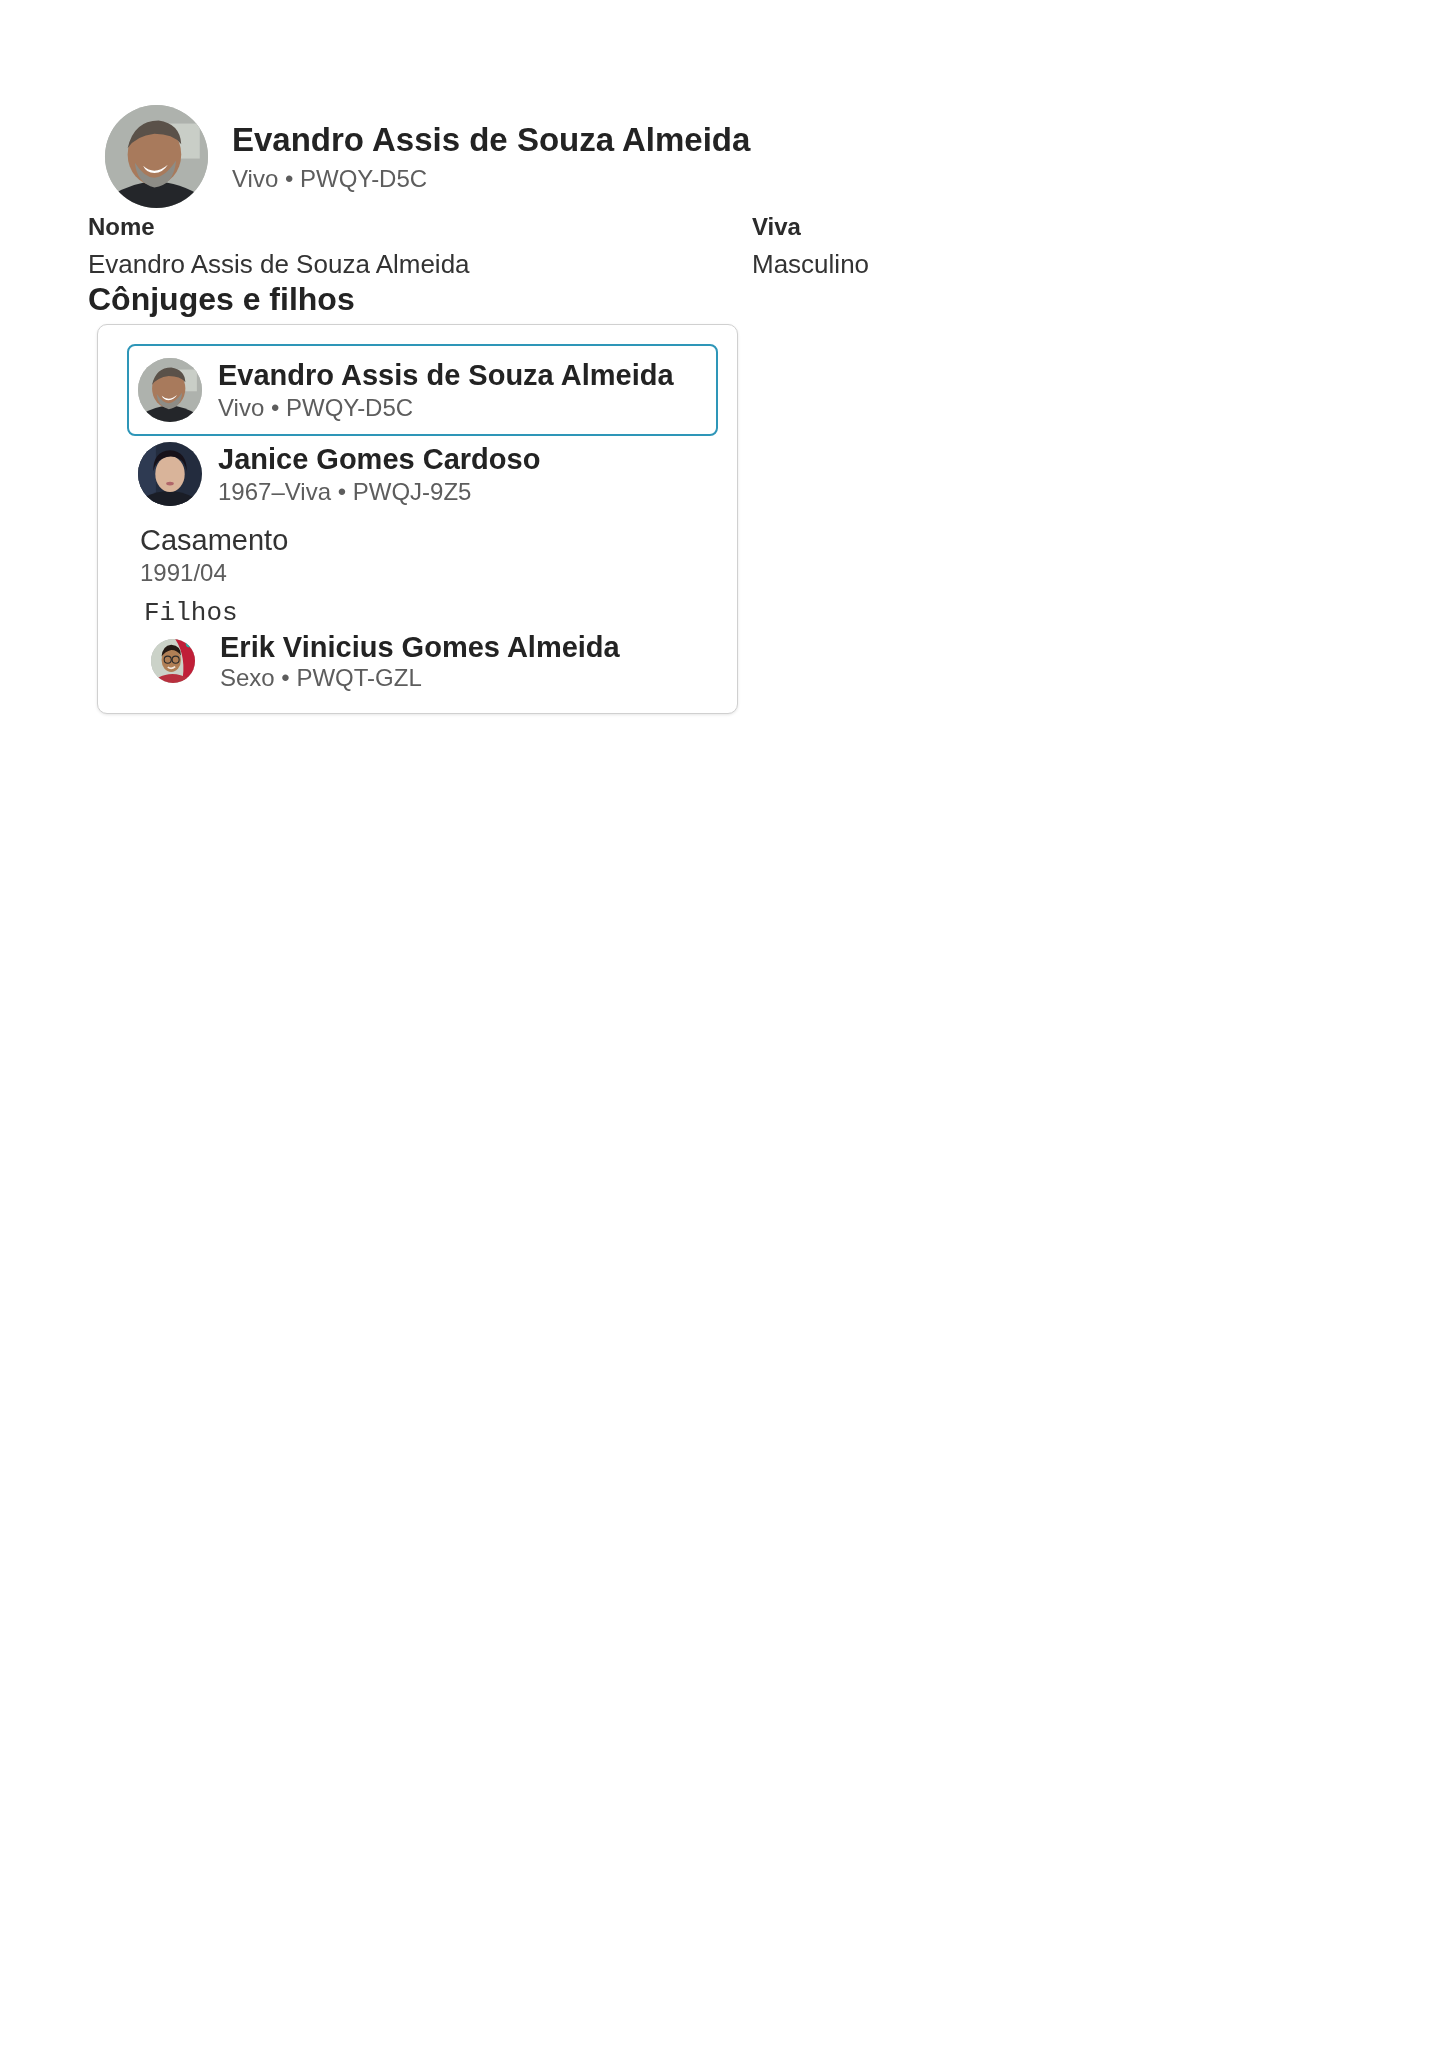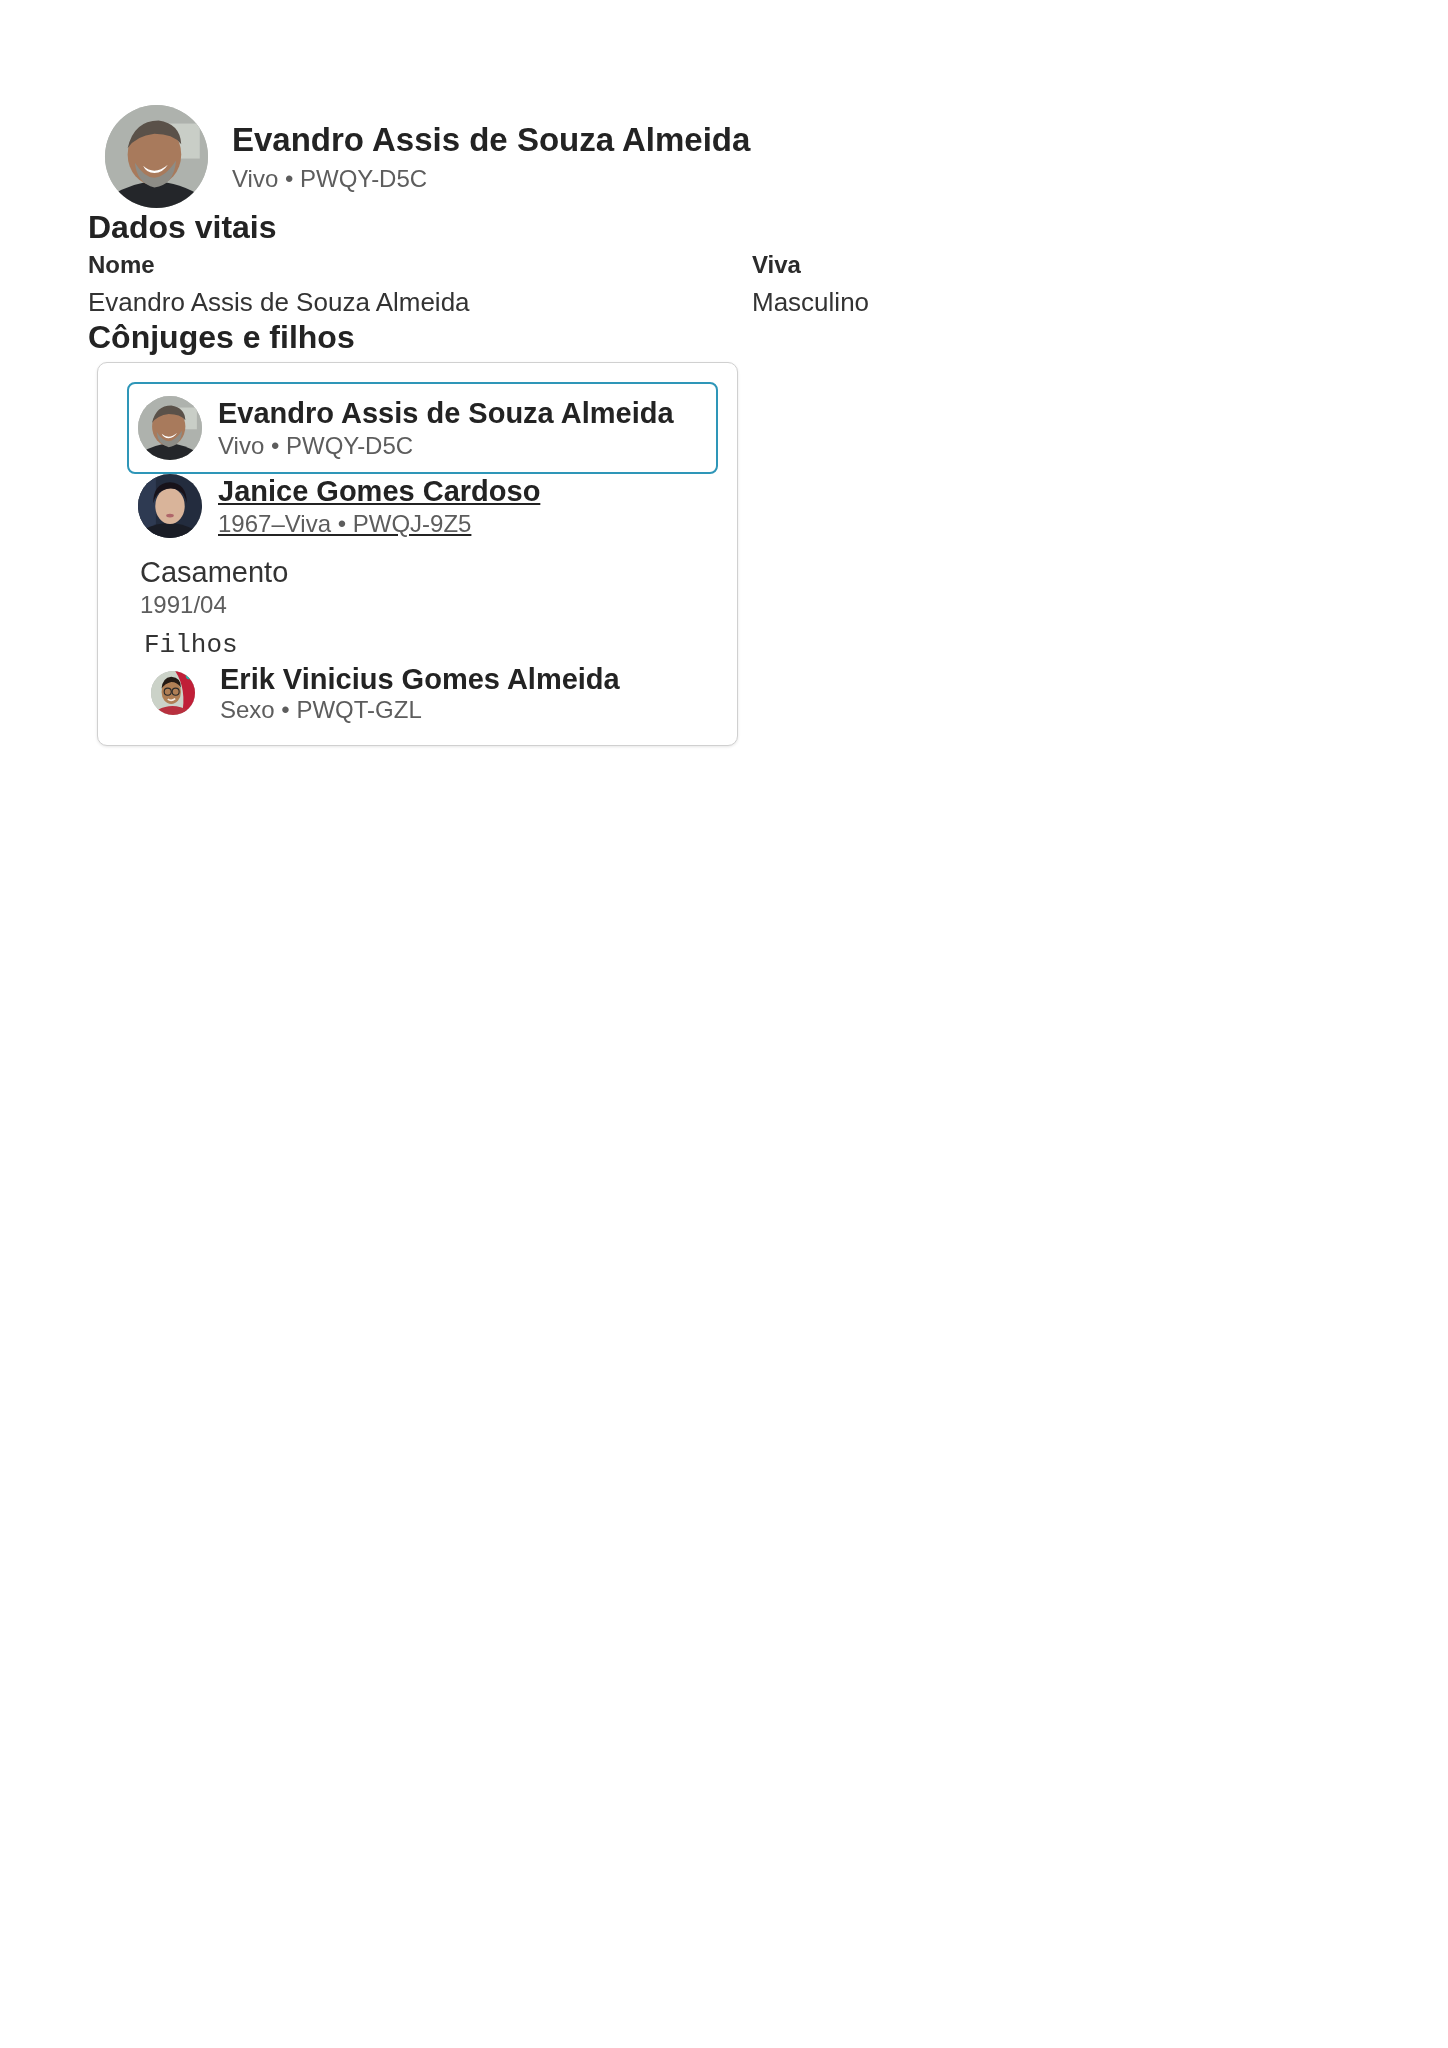--- a/index.html
+++ b/index.html
@@ -79,7 +79,6 @@
   </header>
 
   <section>
-    <h2 class="section-heading vitals-heading">Dados vitais</h2>
     <div class="vitals-grid">
       <div>
         <div class="field-label">Nome</div>

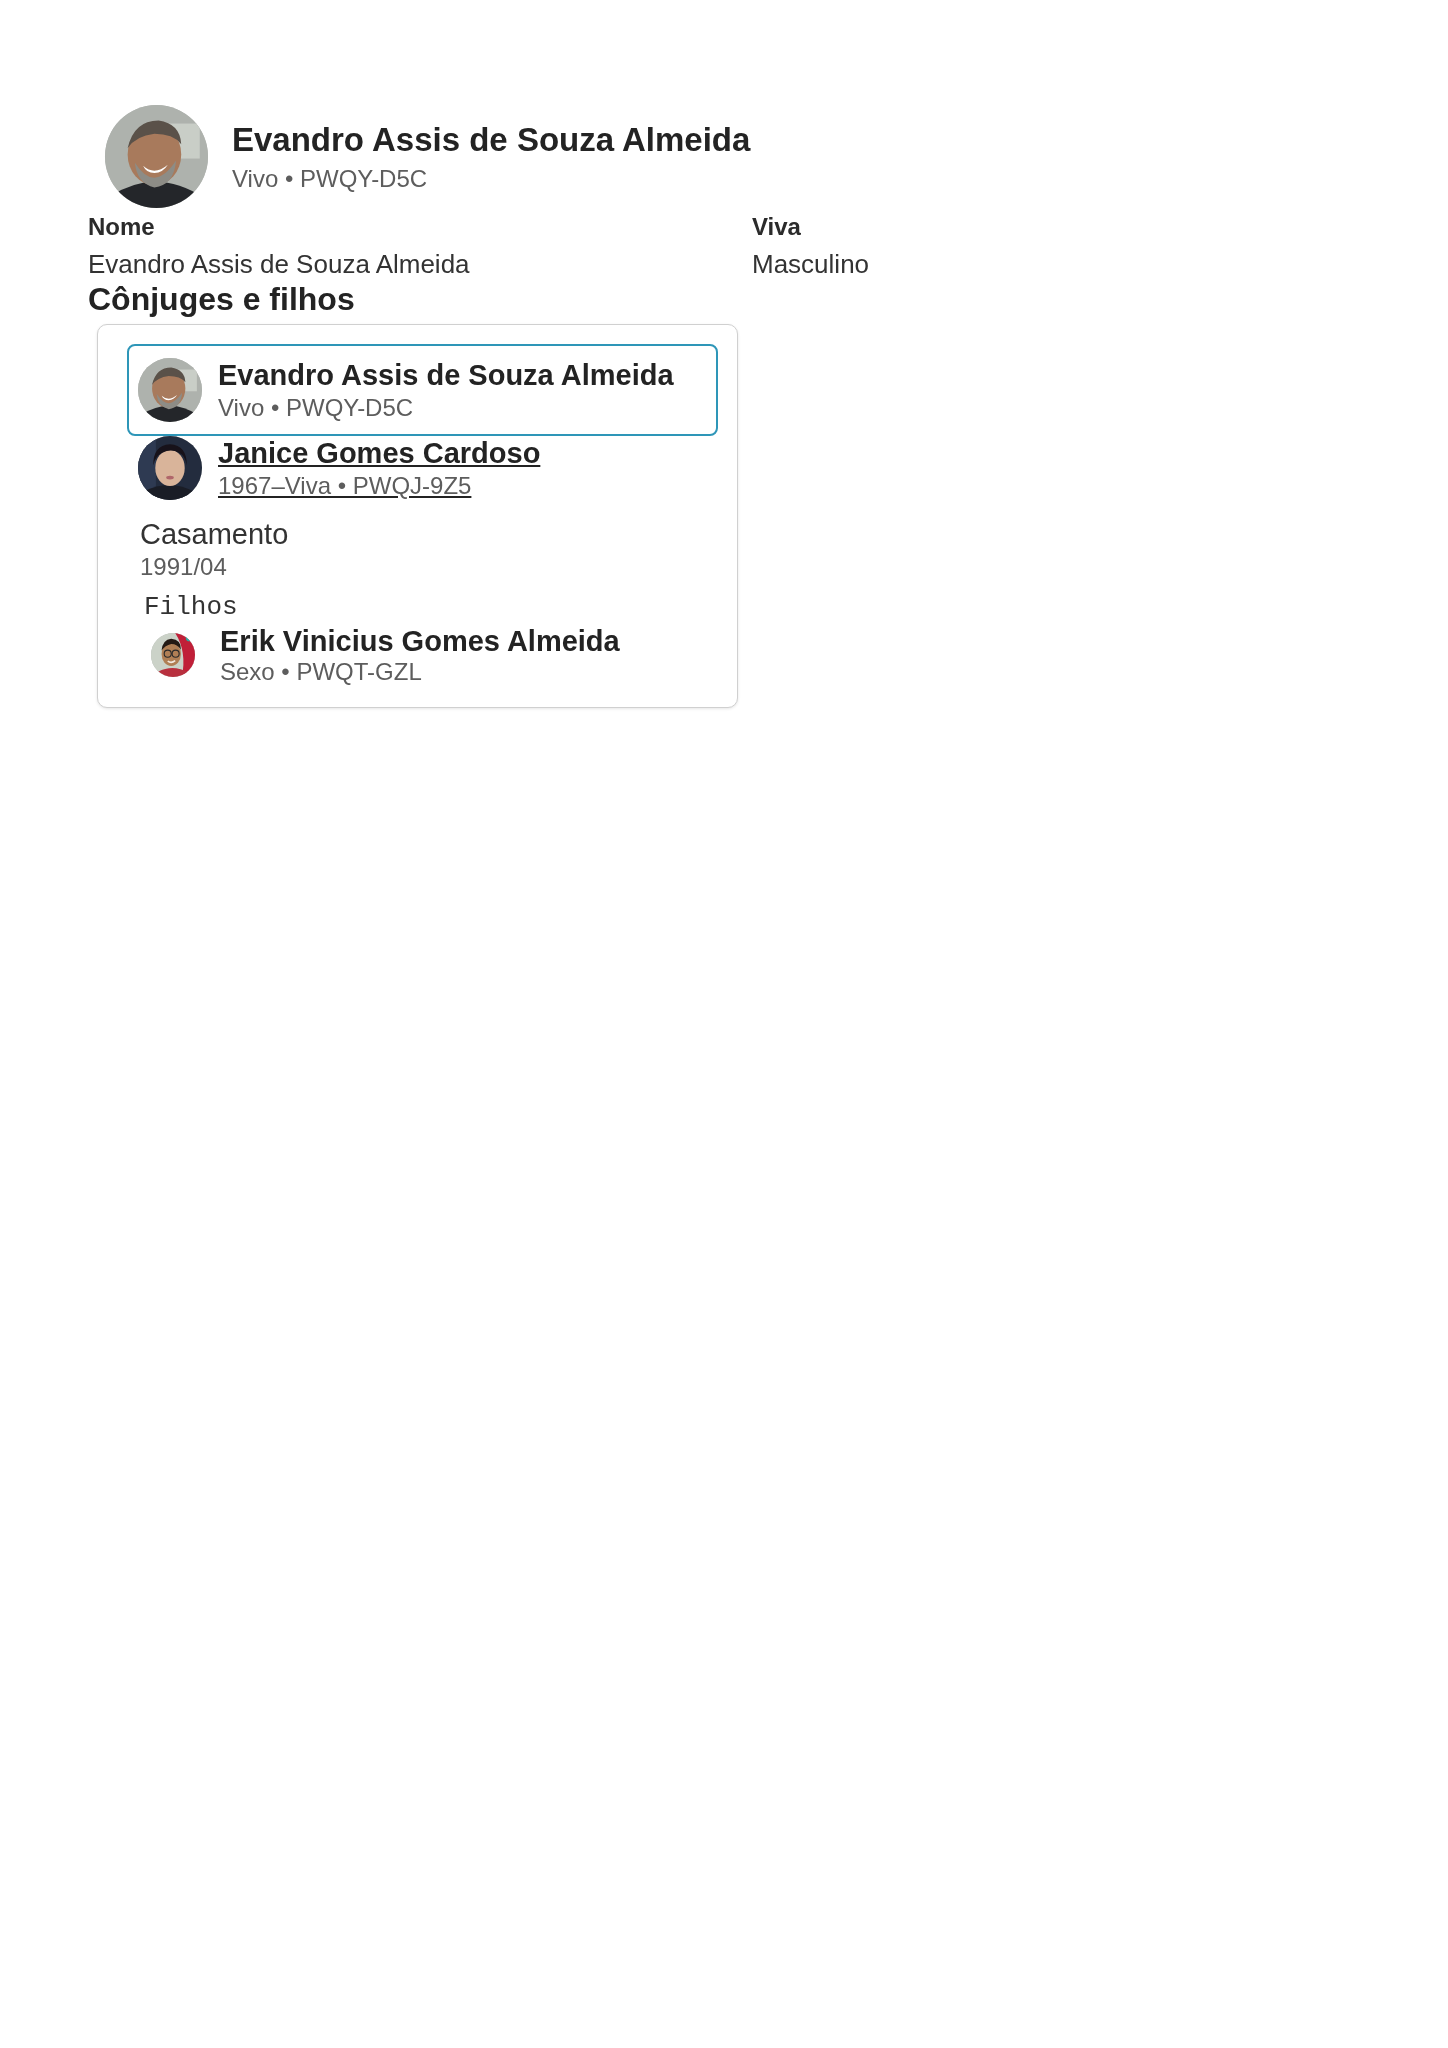--- a/index.html
+++ b/index.html
@@ -42,7 +42,7 @@
     border:2px solid #2e96b8;border-radius:8px;
     padding:12px 11px 12px 9px;
   }
-  .person-row.plain{margin-left:11px;text-decoration:underline;}
+  .person-row.plain{margin-top:6px;margin-left:11px;}
   .person-name{font-size:29px;font-weight:bold;line-height:34px;color:#232323;}
   .person-sub{font-size:24px;line-height:28px;color:#5d5d5d;margin-top:2px;}
 

